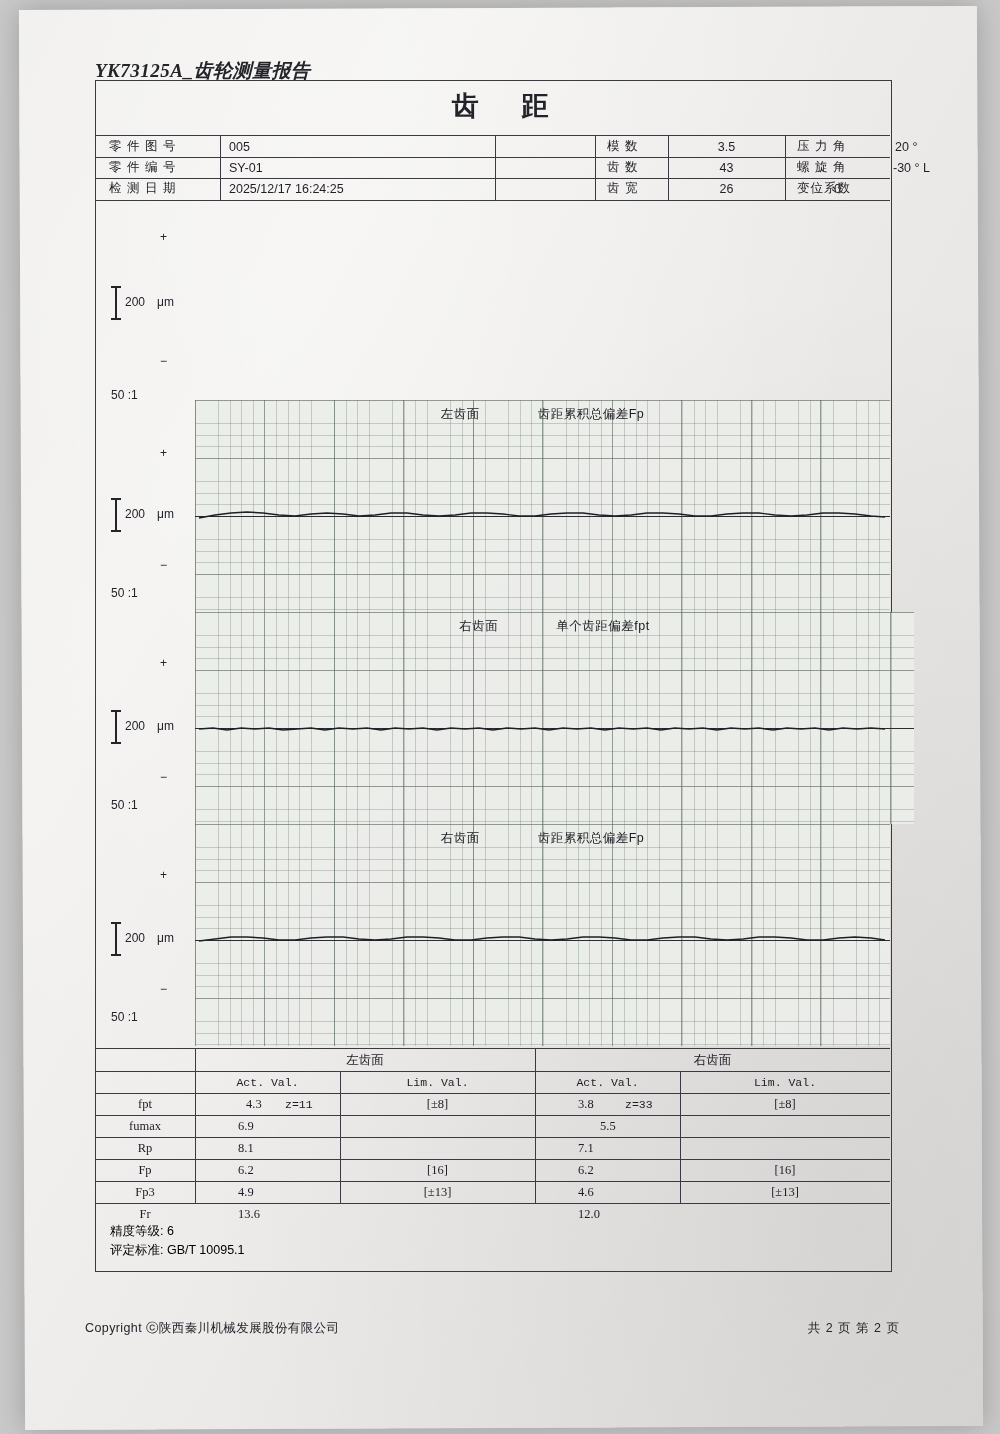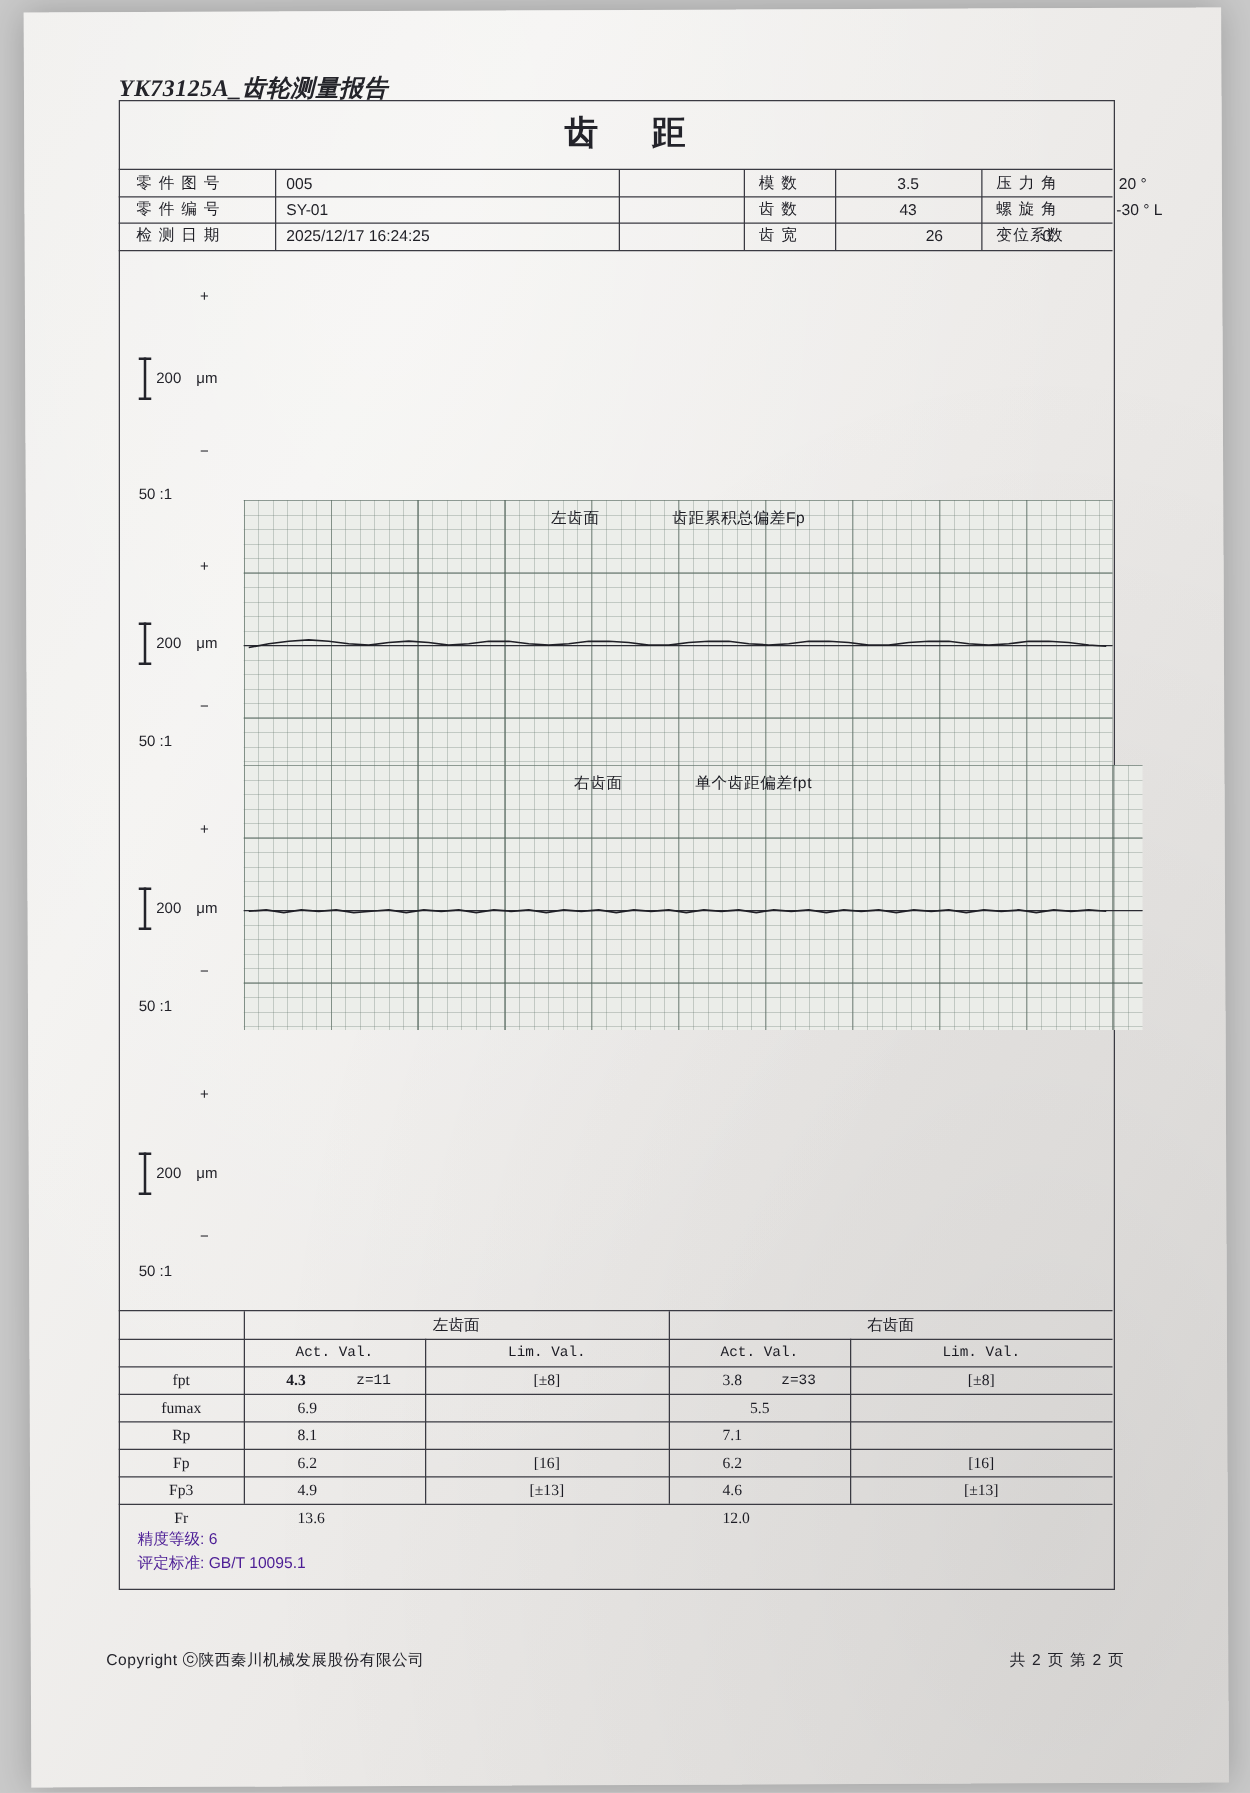--- a/index.html
+++ b/index.html
@@ -161,7 +161,7 @@
     <div class="cell lbl" style="left:14px;top:42px;width:100px;">检 测 日 期</div>
     <div class="cell" style="left:134px;top:42px;width:250px;">2025/12/17 16:24:25</div>
     <div class="cell lbl" style="left:512px;top:42px;width:52px;">齿  宽</div>
-    <div class="cell center" style="left:594px;top:42px;width:117px;text-align:right;">26</div>
+    <div class="cell center" style="left:573px;top:42px;width:117px;text-align:right;">26</div>
     <div class="cell lbl" style="left:702px;top:42px;width:62px;">变位系数</div>
     <div class="cell center" style="left:690px;top:42px;width:105px;">0</div>
   </div>

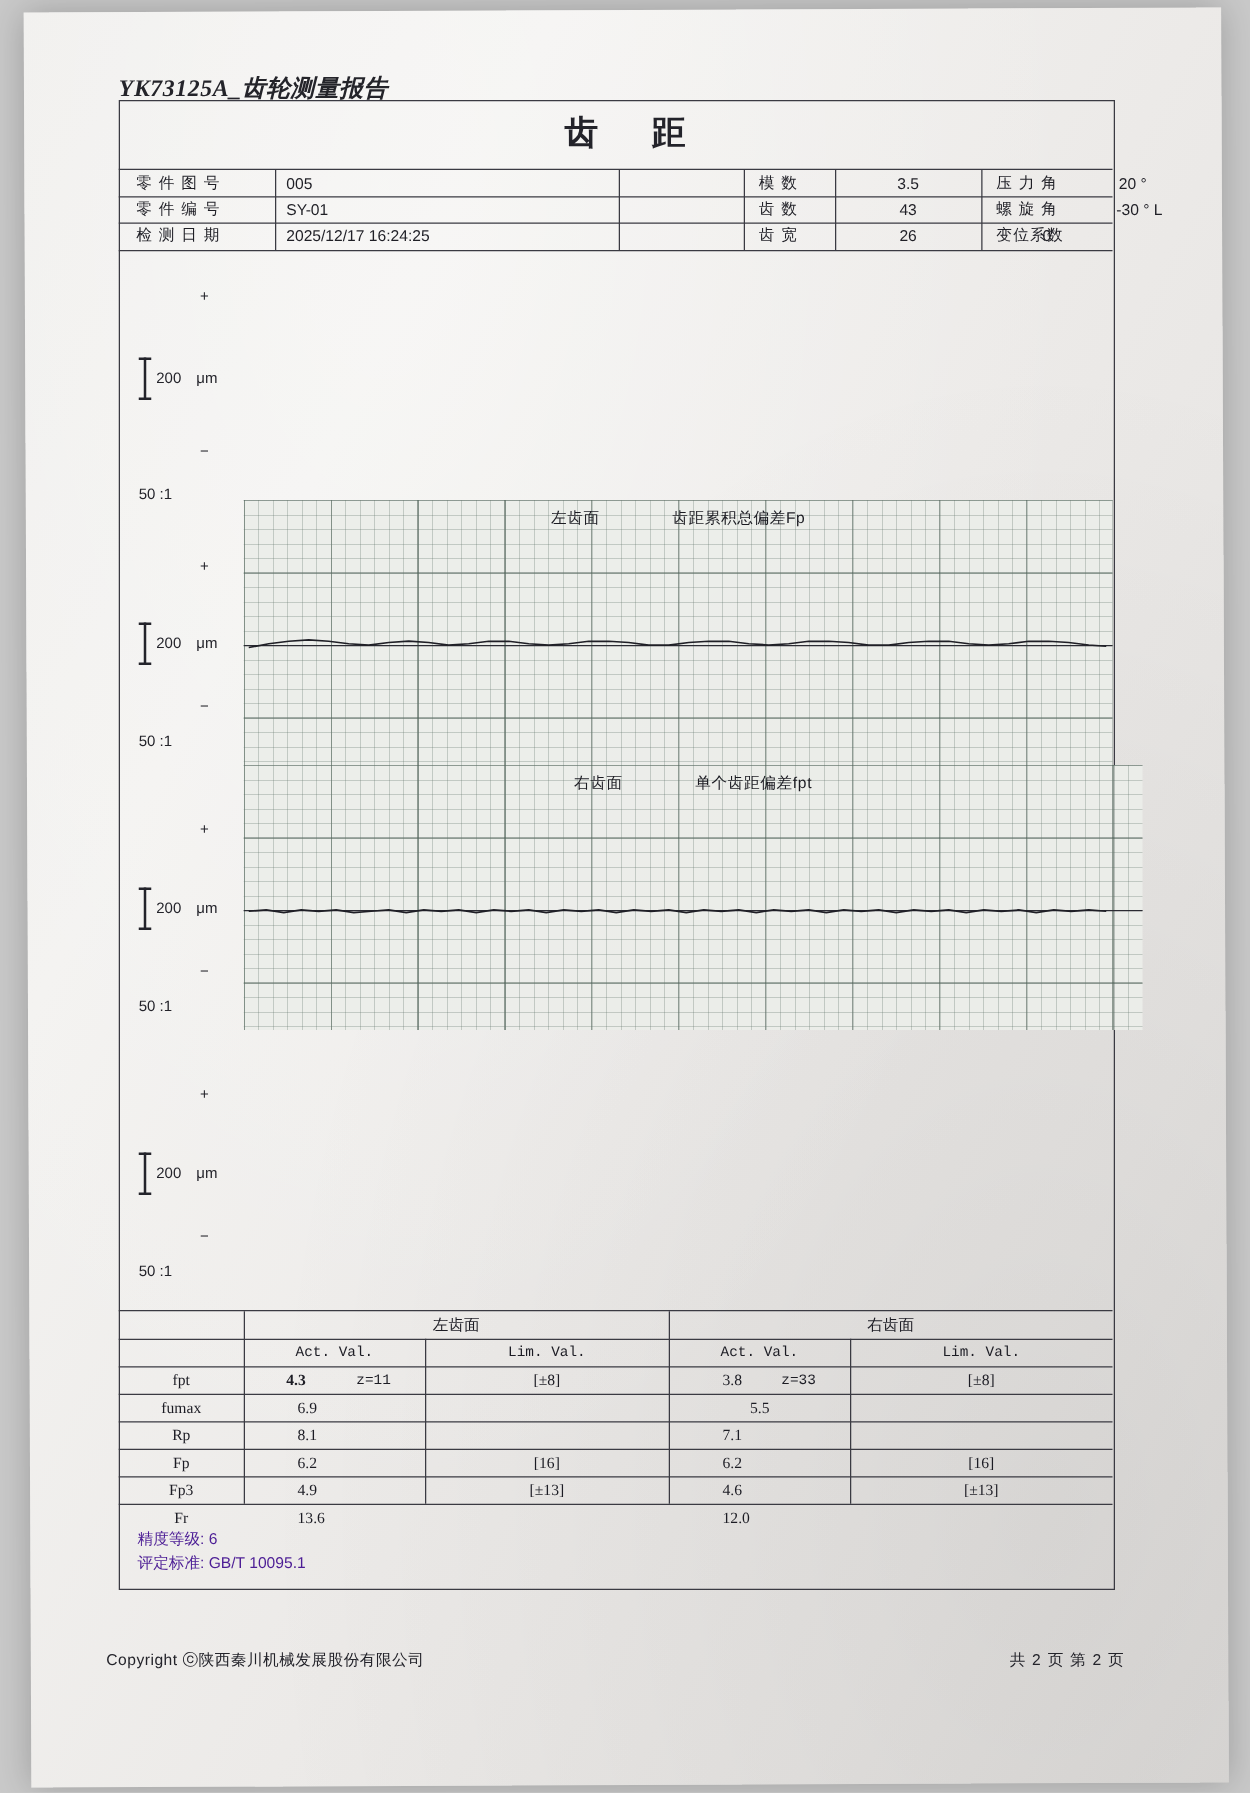--- a/index.html
+++ b/index.html
@@ -195,6 +195,18 @@
       </div>
     </div>
 
+    <div class="chart-block" style="top:636px;height:222px;">
+      <div class="grid"></div>
+      <div class="chart-label">
+        <span>右齿面</span><span class="sep"></span><span>齿距累积总偏差Fp</span>
+      </div>
+      <div class="axis-line" style="top:116px;"></div>
+      <div class="trace" style="top:104px;">
+        <svg width="695" height="22" viewBox="0 0 695 22">
+            <polyline points="4,13 20,11 36,9 52,9 68,10 84,12 100,12 116,10 132,9 148,9 164,11 180,12 196,11 212,9 228,9 244,10 260,12 276,12 292,10 308,9 324,9 340,11 356,12 372,11 388,9 404,9 420,10 436,12 452,12 468,10 484,9 500,9 516,11 532,12 548,11 564,9 580,9 596,10 612,12 628,12 644,10 660,9 676,10 690,12" fill="none" stroke="#1f1f26" stroke-width="1.4"></polyline>
+          </svg>
+      </div>
+    </div>
 
     <div class="scale" style="top:0;height:212px;">
       <span style="left:65px;top:42px;">+</span>

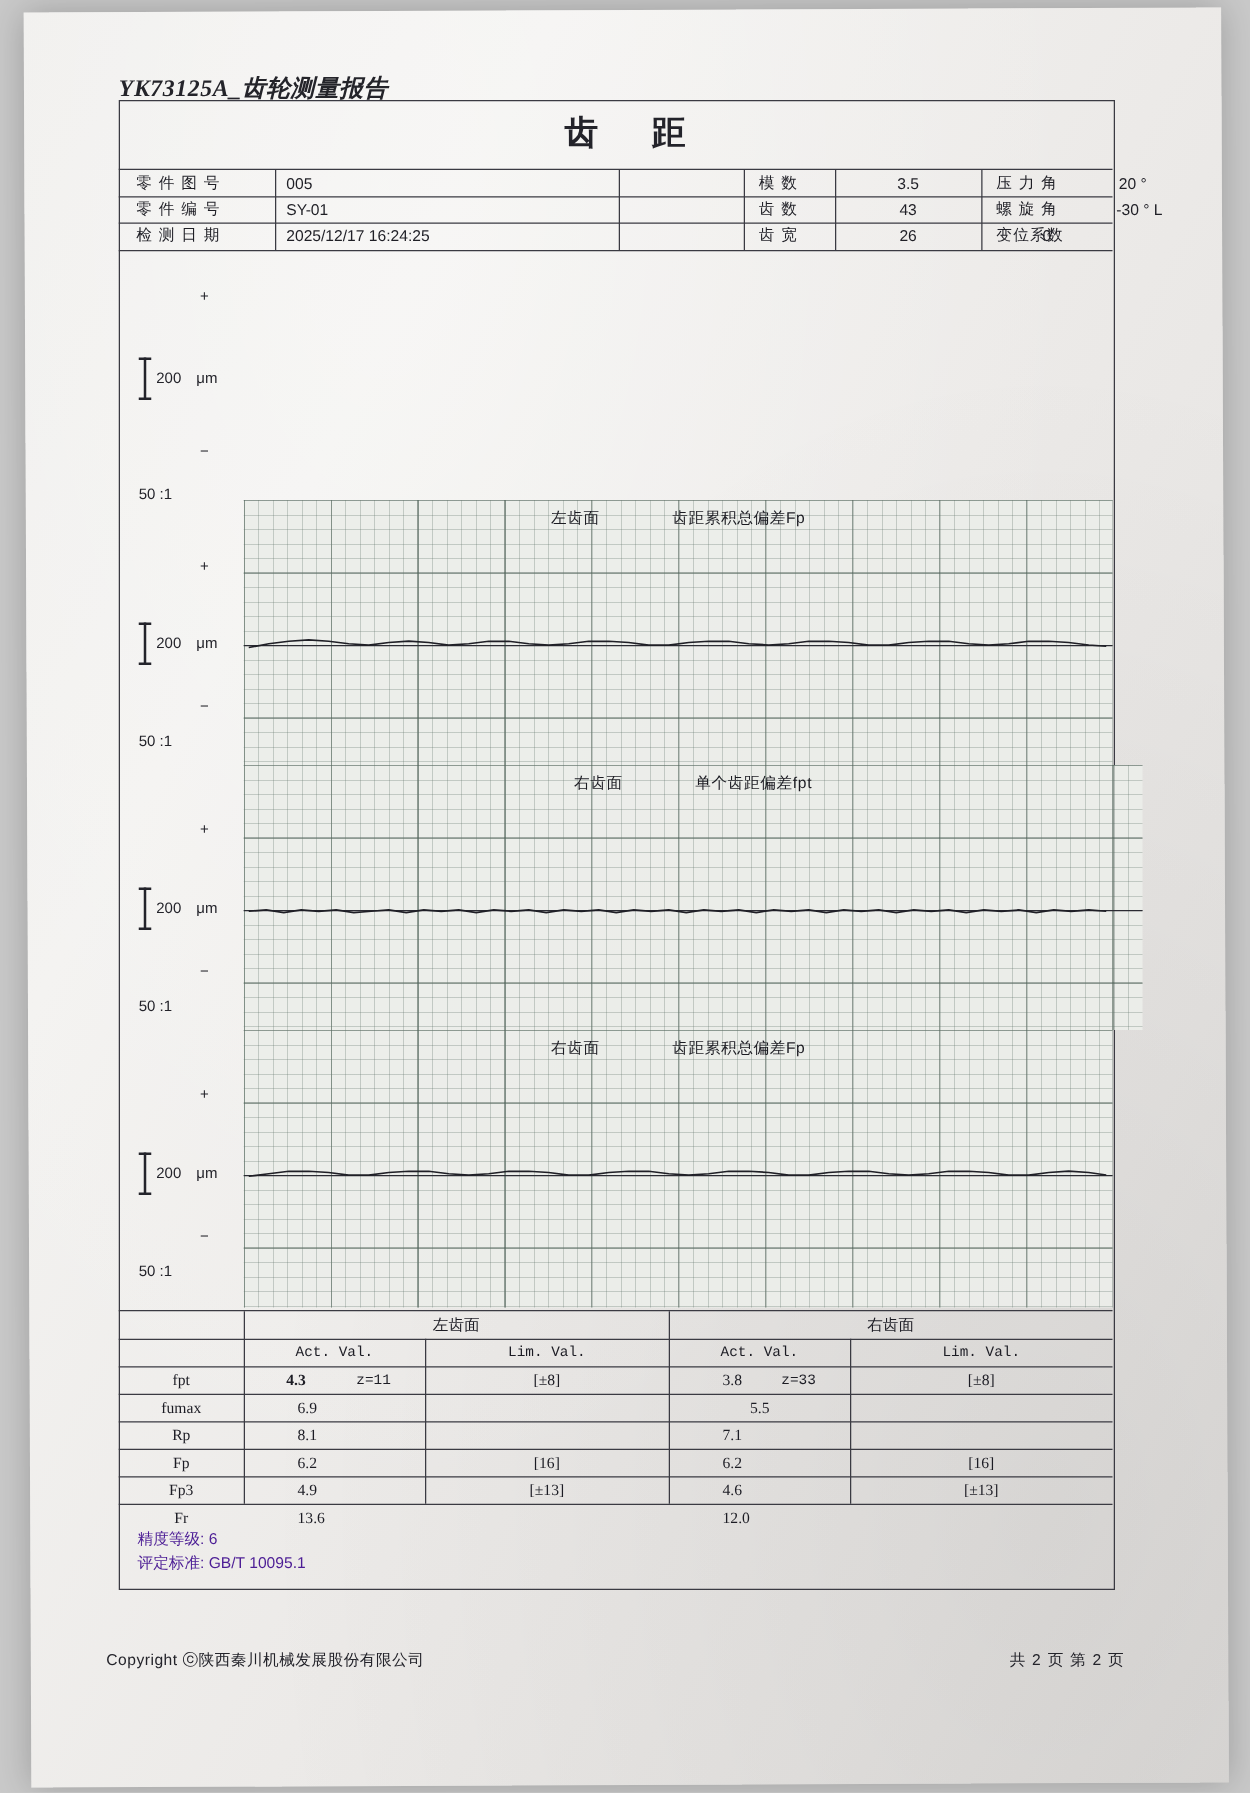--- a/index.html
+++ b/index.html
@@ -267,7 +267,7 @@
     <div class="c center mono" style="left:585px;top:22px;width:210px;">Lim. Val.</div>
 
     <div class="c center ser" style="left:0;top:44px;width:100px;">fpt</div>
-    <div class="c ser" style="left:134px;top:44px;width:50px;font-weight:bold;">4.3</div>
+    <div class="c ser" style="left:151px;top:44px;width:50px;">4.3</div>
     <div class="c mono" style="left:190px;top:44px;width:55px;">z=11</div>
     <div class="c center ser" style="left:245px;top:44px;width:195px;">[±8]</div>
     <div class="c ser" style="left:483px;top:44px;width:50px;">3.8</div>

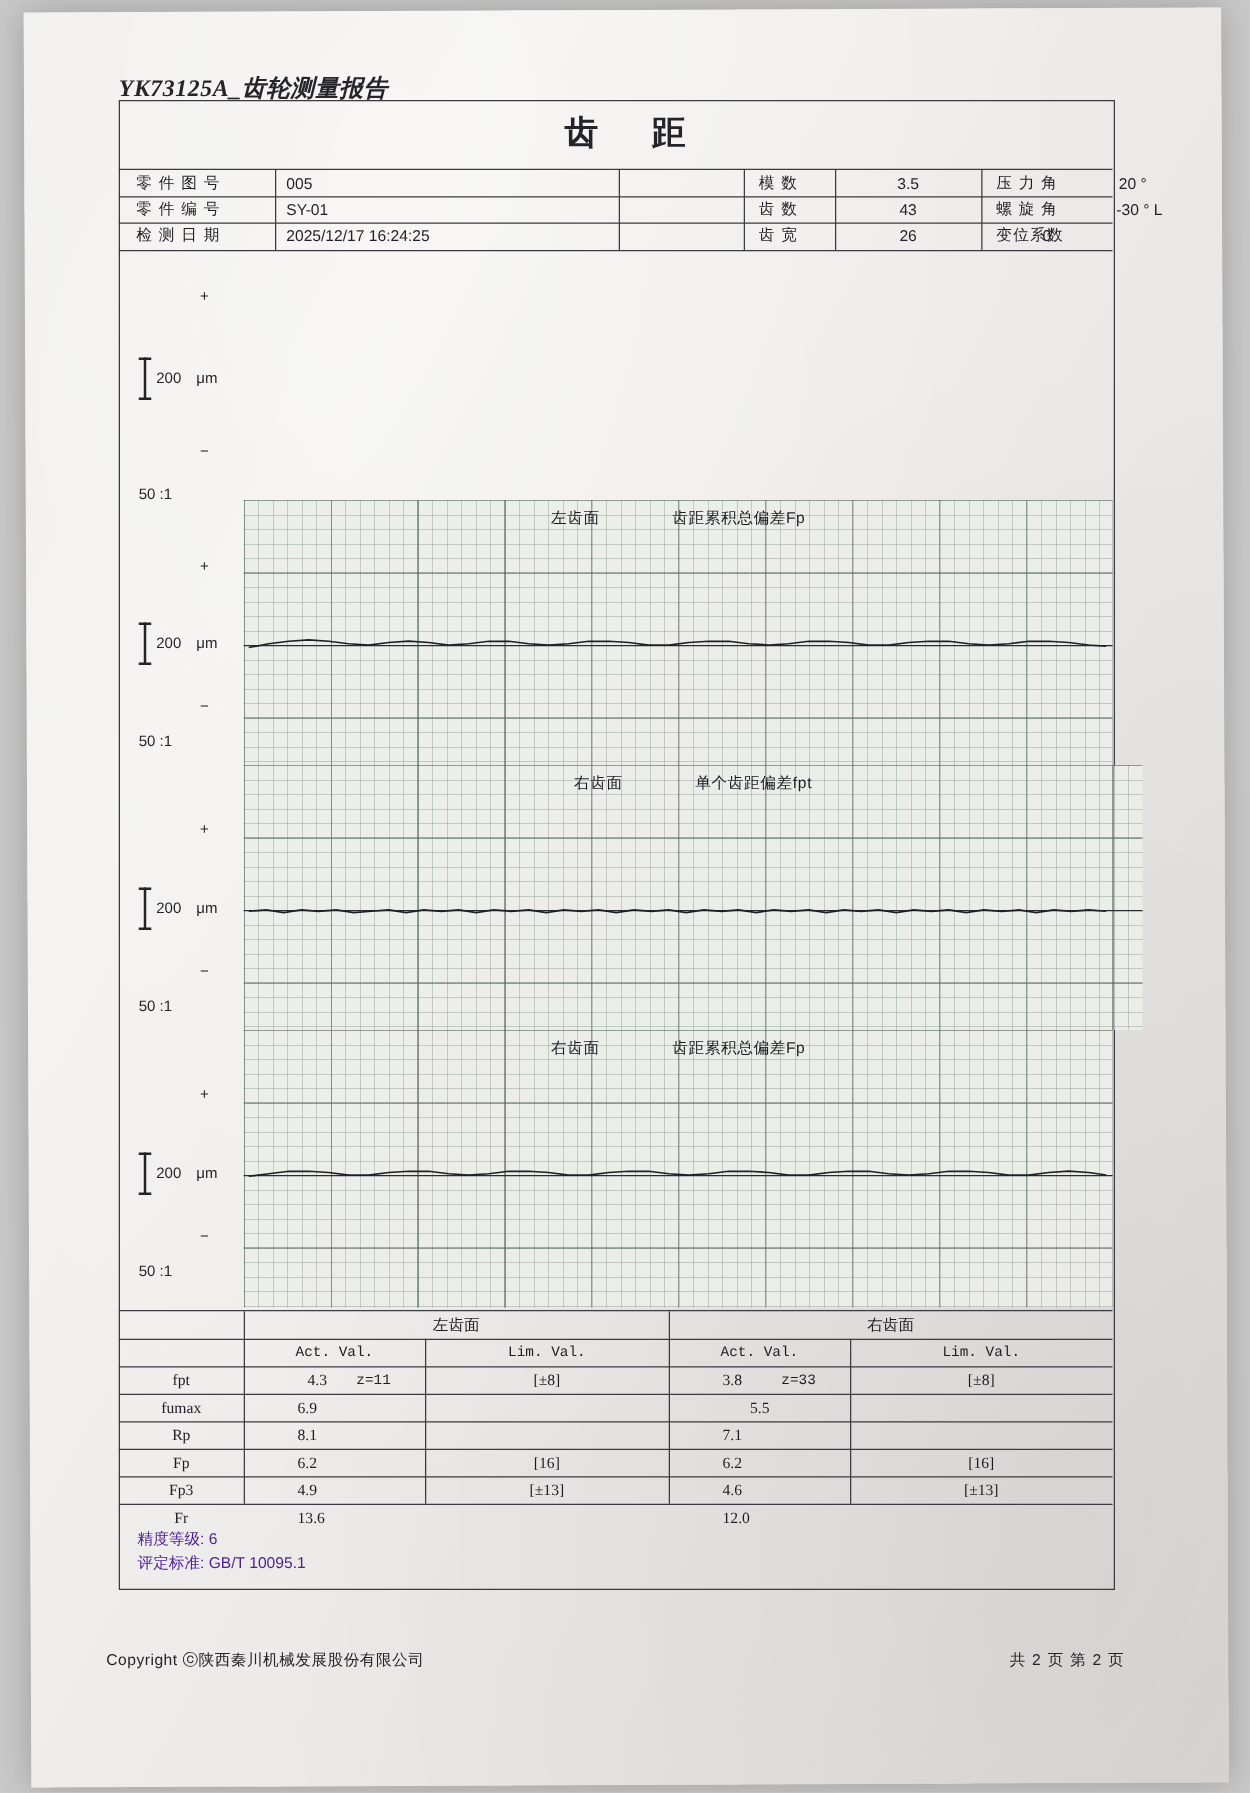--- a/index.html
+++ b/index.html
@@ -110,7 +110,7 @@
   .mono{font-family:"Liberation Mono", monospace;font-size:11.5px;}
 
   .notes{
-    position:absolute;left:110px;top:1222px;font-size:12.5px;color:#4c1d95;line-height:19px;
+    position:absolute;left:110px;top:1222px;font-size:12.5px;color:#000000;line-height:19px;
   }
 
   .footer-left{

